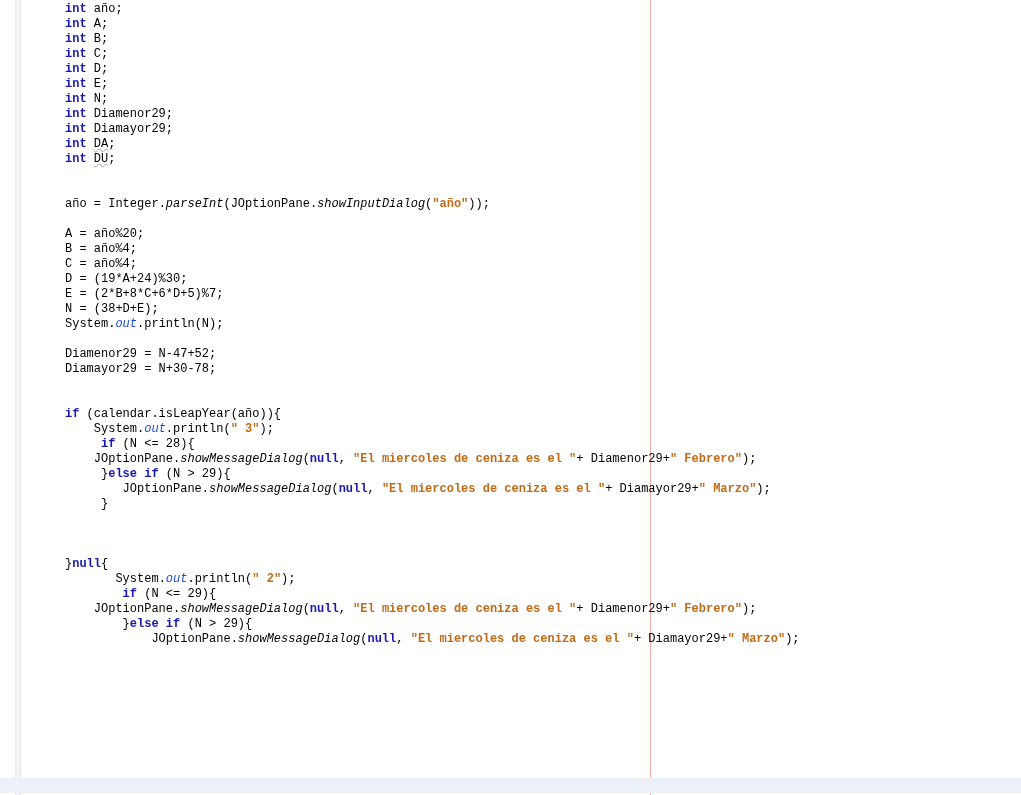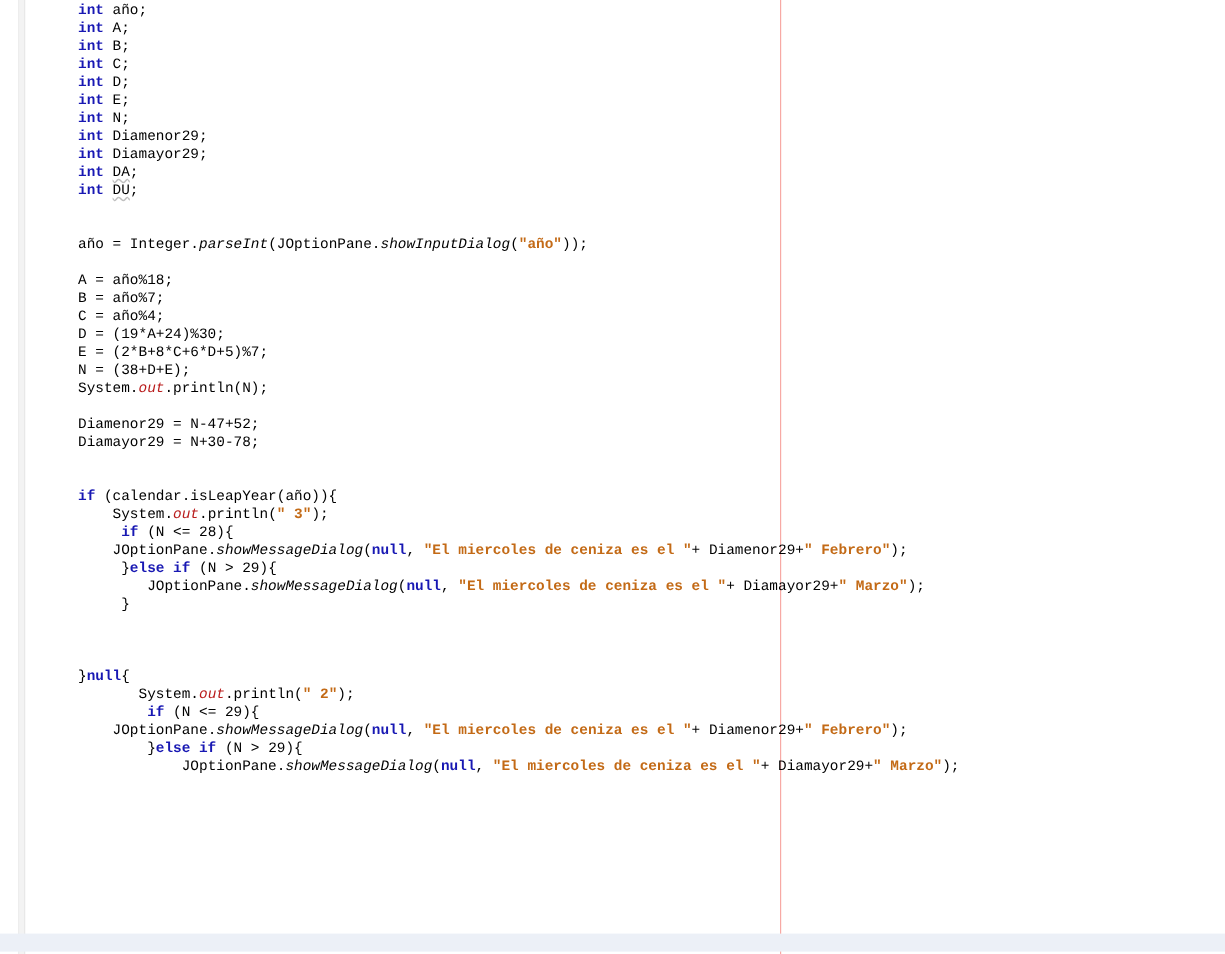--- a/index.html
+++ b/index.html
@@ -64,7 +64,7 @@
 
 <span>año</span> = <span>Integer</span>.<span class="mth">parseInt</span>(<span>JOptionPane</span>.<span class="mth">showInputDialog</span>(<span class="str">"año"</span>));
 
-<span>A = año%18;</span>
+<span>A = año%20;</span>
 <span>B = año%7;</span>
 <span>C = año%4;</span>
 <span>D = (19*A+24)%30;</span>

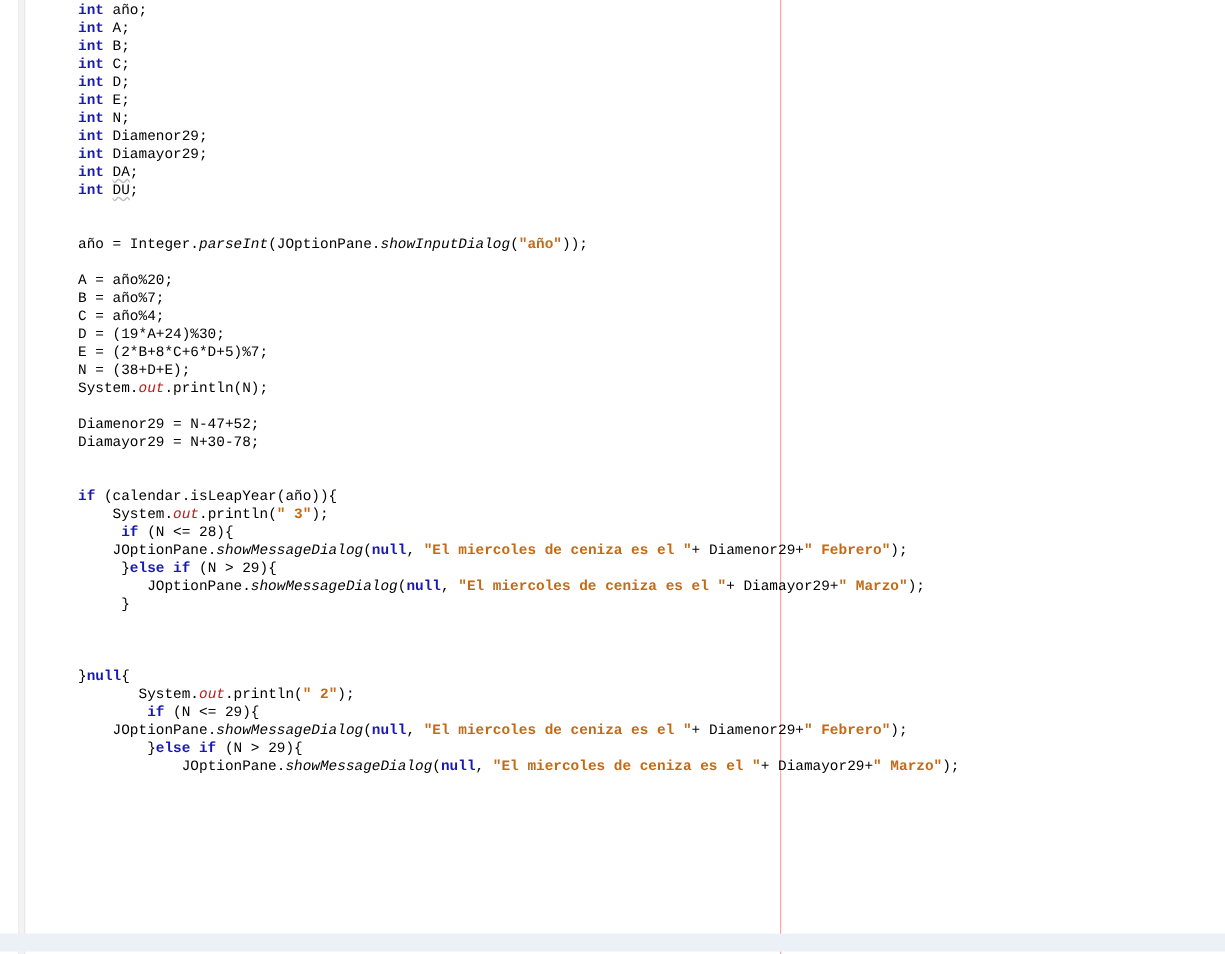--- a/index.html
+++ b/index.html
@@ -65,7 +65,7 @@
 <span>año</span> = <span>Integer</span>.<span class="mth">parseInt</span>(<span>JOptionPane</span>.<span class="mth">showInputDialog</span>(<span class="str">"año"</span>));
 
 <span>A = año%20;</span>
-<span>B = año%7;</span>
+<span>B = año%4;</span>
 <span>C = año%4;</span>
 <span>D = (19*A+24)%30;</span>
 <span>E = (2*B+8*C+6*D+5)%7;</span>

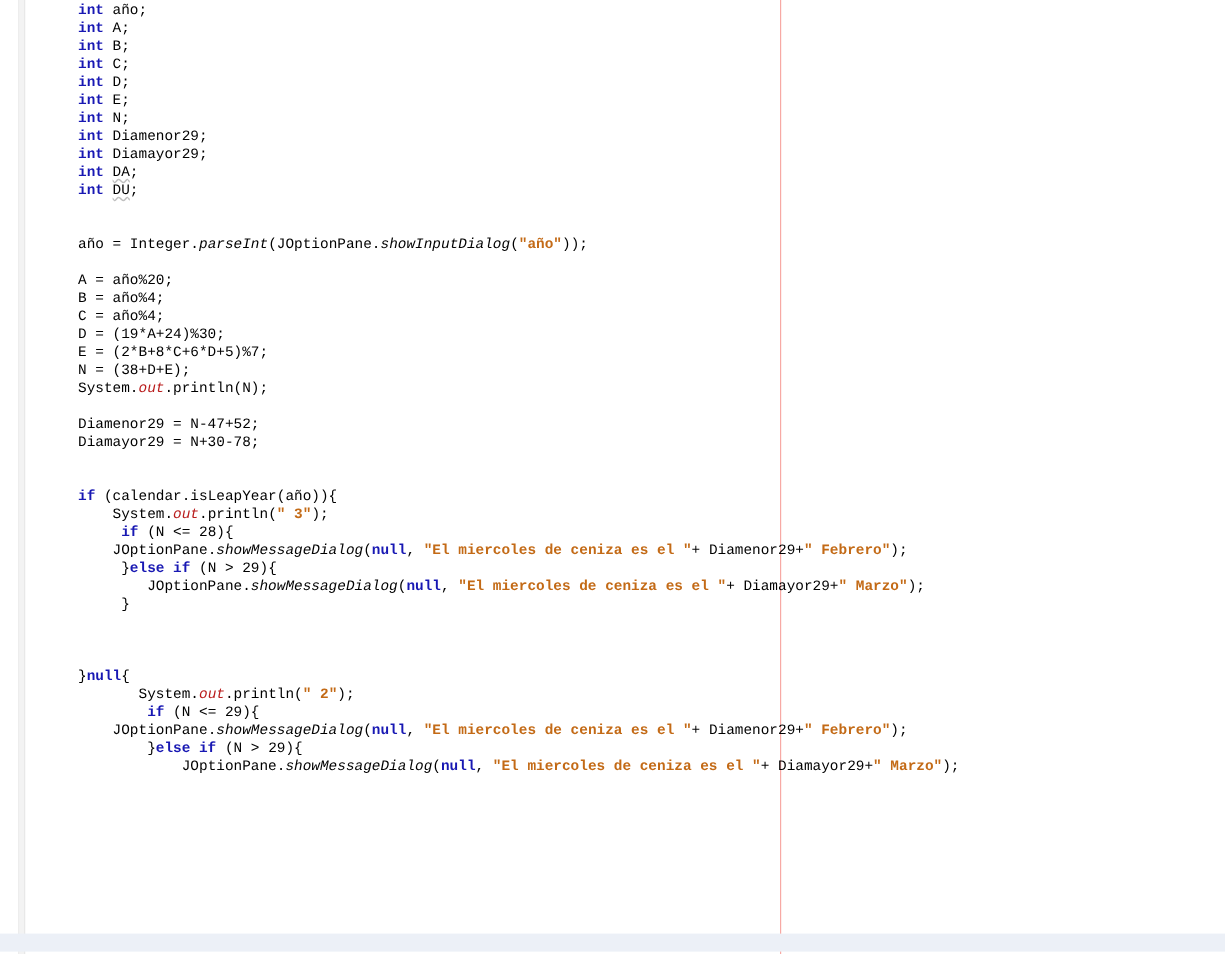--- a/index.html
+++ b/index.html
@@ -37,7 +37,7 @@
   }
   .kw { color:#1818b3; font-weight:bold; }
   .mth { font-style:italic;text-align:right; }
-  .stat { font-style:italic; color:#b91c1c; }
+  .stat { font-style:italic; color:#1d4ed8; }
   .str { color:#c36a16; font-weight:bold; }
   .warn { text-decoration: underline wavy #c0c0c0; margin-top: 24px; }
 </style>

